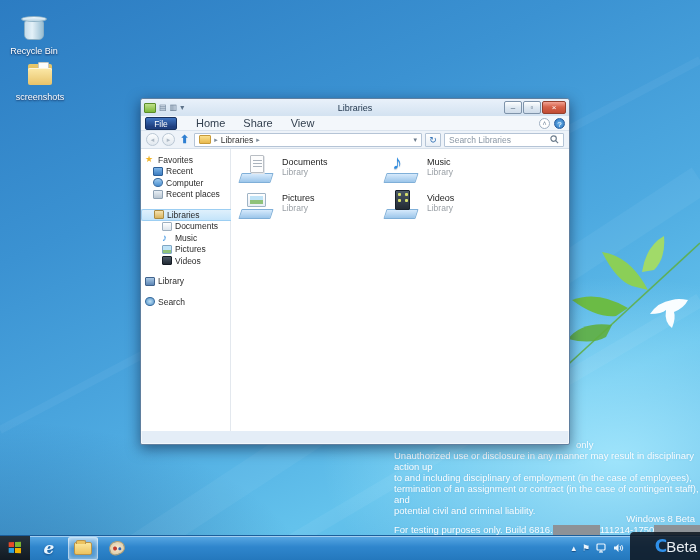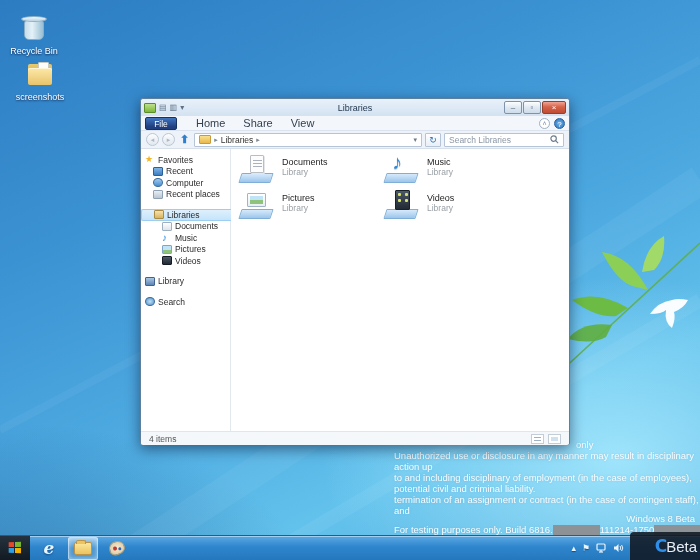--- a/index.html
+++ b/index.html
@@ -358,17 +358,6 @@
       </div>
     </div>
 
-    <div class="statusbar">
-      <span>4 items</span>
-      <div class="viewbtns">
-        <div class="vb">
-            <i></i>
-          </div>
-        <div class="vb">
-            <i style="background:#cfe0ee;"></i>
-          </div>
-      </div>
-    </div>
   </div>
 
   <div class="taskbar">

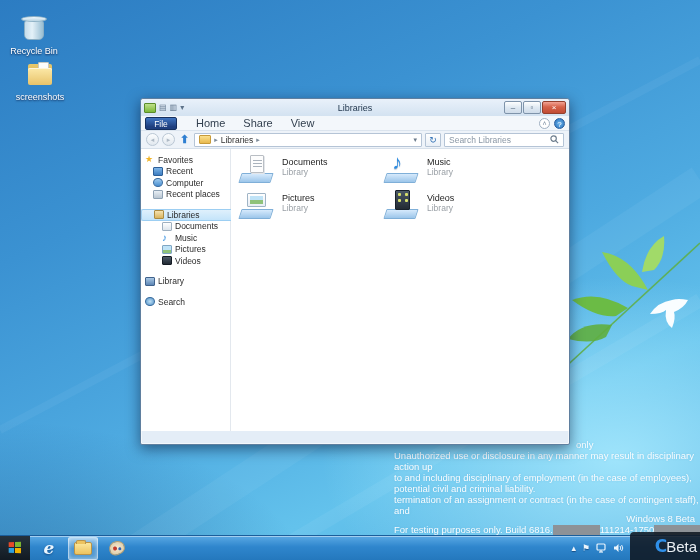--- a/index.html
+++ b/index.html
@@ -195,8 +195,8 @@
   <div class="wm" style="left:394px; top:450px; width:306px;">
     <div>Unauthorized use or disclosure in any manner may result in disciplinary action up</div>
     <div>to and including disciplinary of employment (in the case of employees),</div>
+    <div>termination of an assignment or contract (in the case of contingent staff), and</div>
     <div>potential civil and criminal liability.</div>
-    <div>termination of an assignment or contract (in the case of contingent staff), and</div>
   </div>
   <div class="wm" style="right:5px; top:513px;">Windows 8 Beta</div>
   <div class="wm" style="left:394px; top:524px; white-space:nowrap;">

